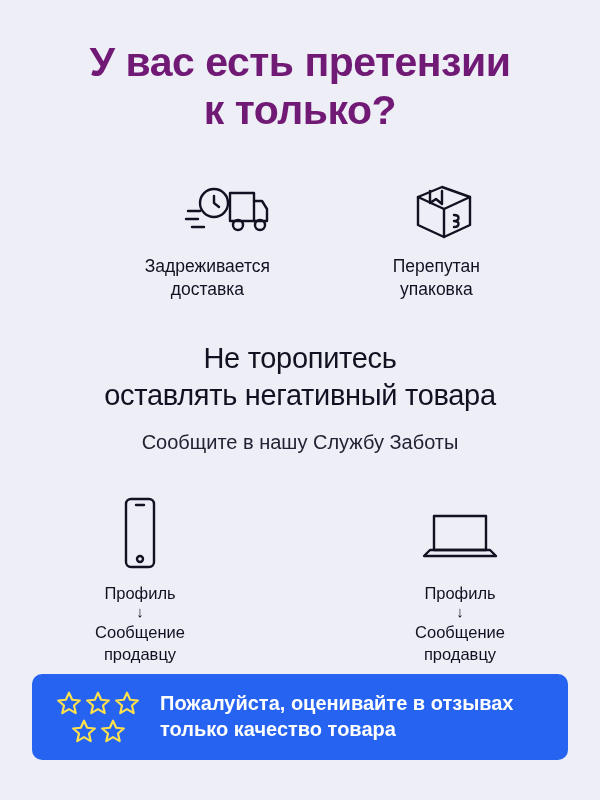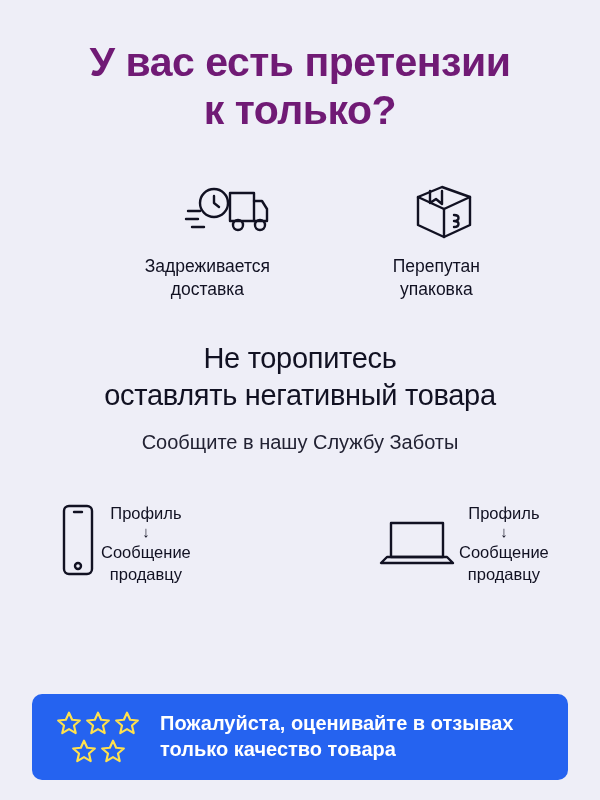--- a/index.html
+++ b/index.html
@@ -94,7 +94,7 @@
   .device {
     width: 170px;
     display: flex;
-    flex-direction: row;
+    flex-direction: column;
     align-items: center;
   }
   .device-icon {

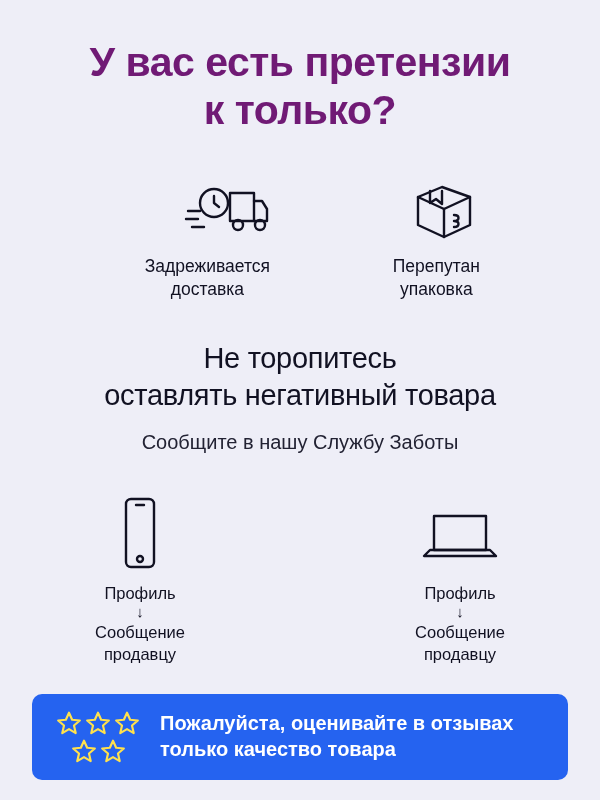--- a/index.html
+++ b/index.html
@@ -121,7 +121,7 @@
     position: absolute;
     left: 32px;
     right: 32px;
-    bottom: 20px;
+    bottom: 40px;
     height: 86px;
     background: #2563f0;
     border-radius: 10px;

